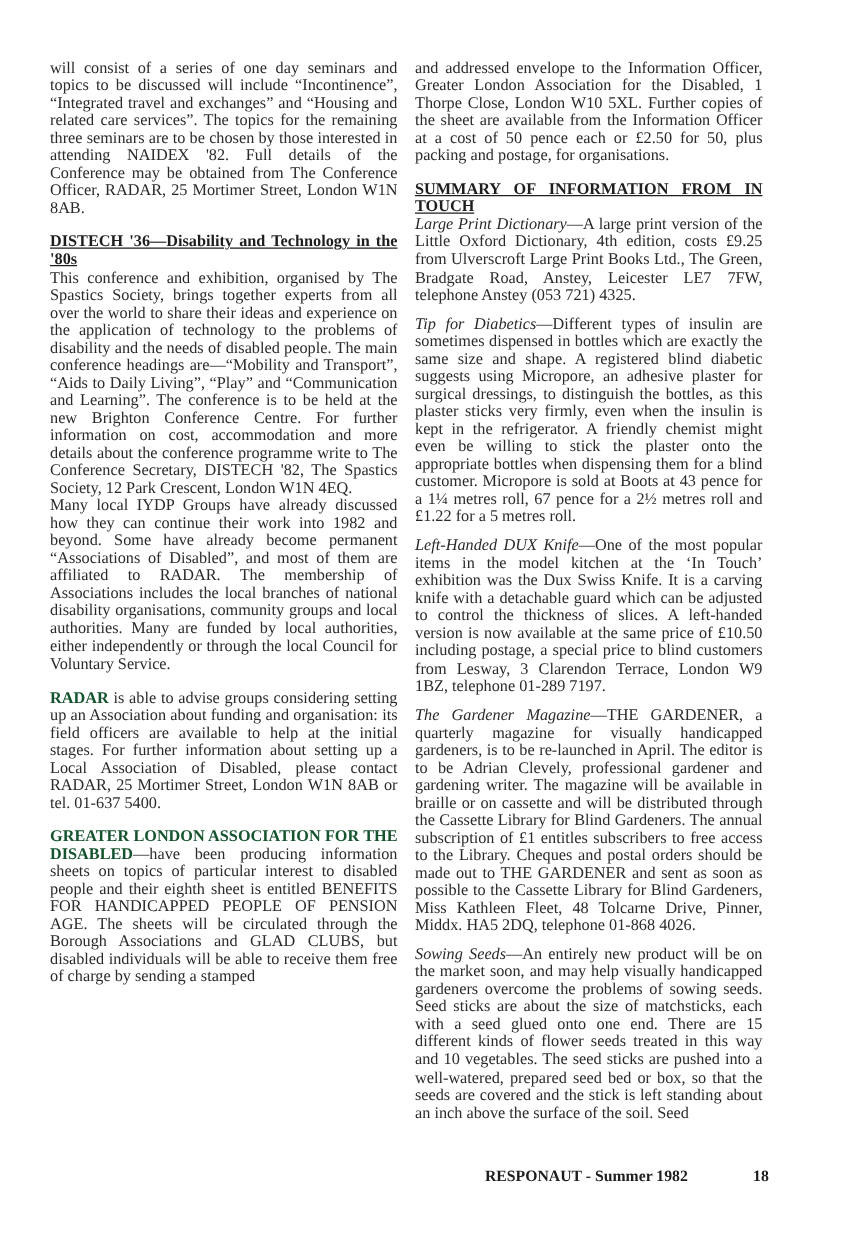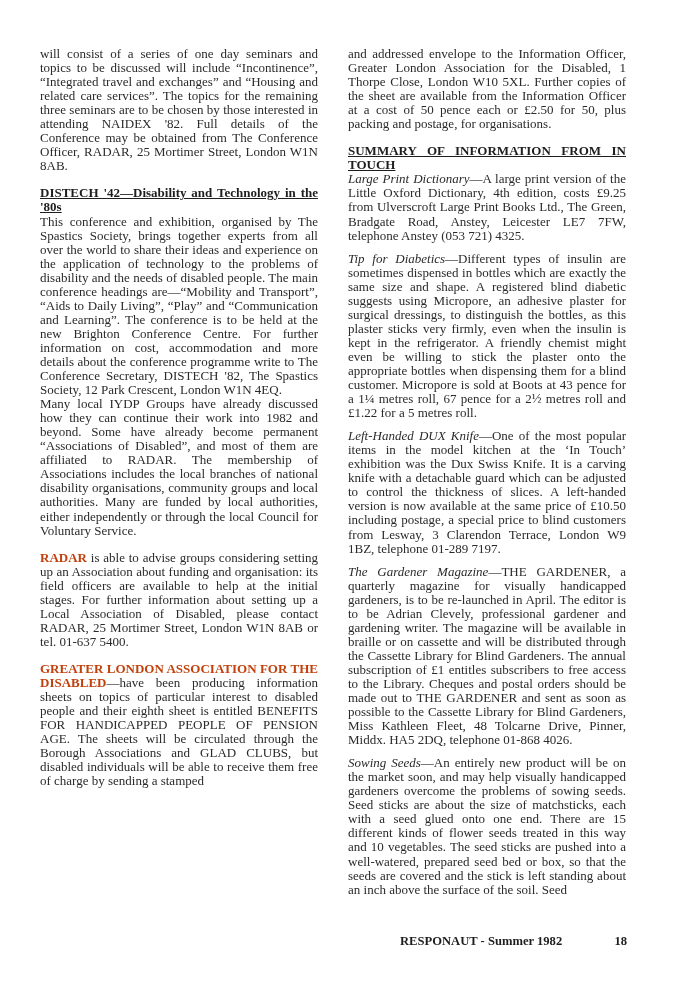--- a/index.html
+++ b/index.html
@@ -7,7 +7,7 @@
     font-family: "Liberation Serif", "DejaVu Serif", serif; color: #2a2a2a; }
   .col { position: absolute; top: 47px; font-size: 13px; line-height: 14.05px; text-align: justify; }
   .col-left { left: 40px; width: 278px; }
-  .col-right { left: 348px; width: 278px; }
+  .col-right { left: 332px; width: 278px; }
   p { margin: 0; }
   .gap { margin-top: 13px; }
   .gap-s { margin-top: 9px; }

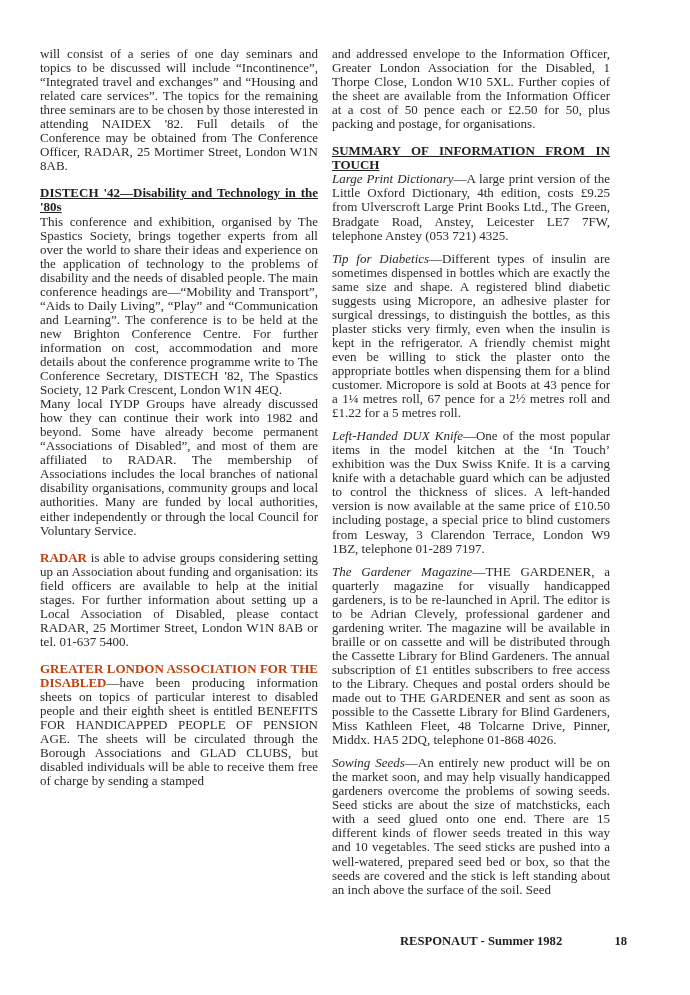--- a/index.html
+++ b/index.html
@@ -24,7 +24,7 @@
 <div class="col col-left">
   <p>will consist of a series of one day seminars and topics to be discussed will include “Incontinence”, “Integrated travel and exchanges” and “Housing and related care services”. The topics for the remaining three seminars are to be chosen by those interested in attending NAIDEX '82. Full details of the Conference may be obtained from The Conference Officer, RADAR, 25 Mortimer Street, London W1N 8AB.</p>
 
-  <p class="gap head">DISTECH '42—Disability and Technology in the '80s</p>
+  <p class="gap head">DISTECH '36—Disability and Technology in the '80s</p>
   <p>This conference and exhibition, organised by The Spastics Society, brings together experts from all over the world to share their ideas and experience on the application of technology to the problems of disability and the needs of disabled people. The main conference headings are—“Mobility and Transport”, “Aids to Daily Living”, “Play” and “Communication and Learning”. The conference is to be held at the new Brighton Conference Centre. For further information on cost, accommodation and more details about the conference programme write to The Conference Secretary, DISTECH '82, The Spastics Society, 12 Park Crescent, London W1N 4EQ.</p>
 
   <p>Many local IYDP Groups have already discussed how they can continue their work into 1982 and beyond. Some have already become permanent “Associations of Disabled”, and most of them are affiliated to RADAR. The membership of Associations includes the local branches of national disability organisations, community groups and local authorities. Many are funded by local authorities, either independently or through the local Council for Voluntary Service.</p>

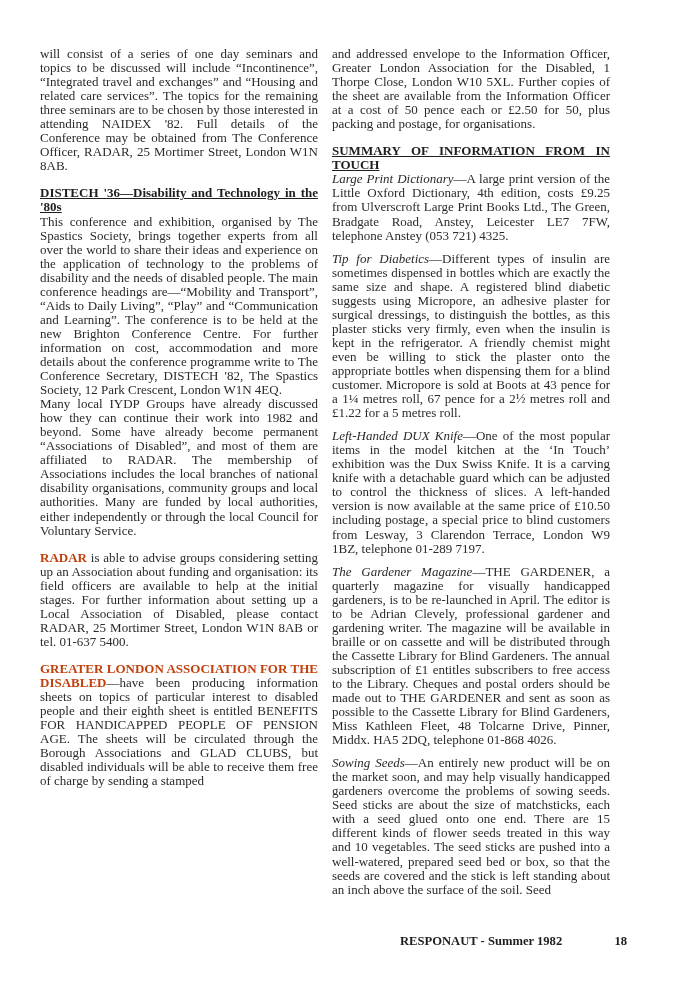--- a/index.html
+++ b/index.html
@@ -14,7 +14,7 @@
   .head { font-weight: bold; color: #1e1e1e; text-decoration: underline; }
   .indent { text-indent: 14px; }
   i { font-style: italic; }
-  b { font-weight: bold; color: #c2410c; }
+  b { font-weight: bold; color: #14532d; }
   .footer { position: absolute; top: 934px; left: 400px; width: 227px; font-weight: bold;
     font-size: 12.6px; display: flex; justify-content: space-between; color: #1e1e1e; }
 </style>

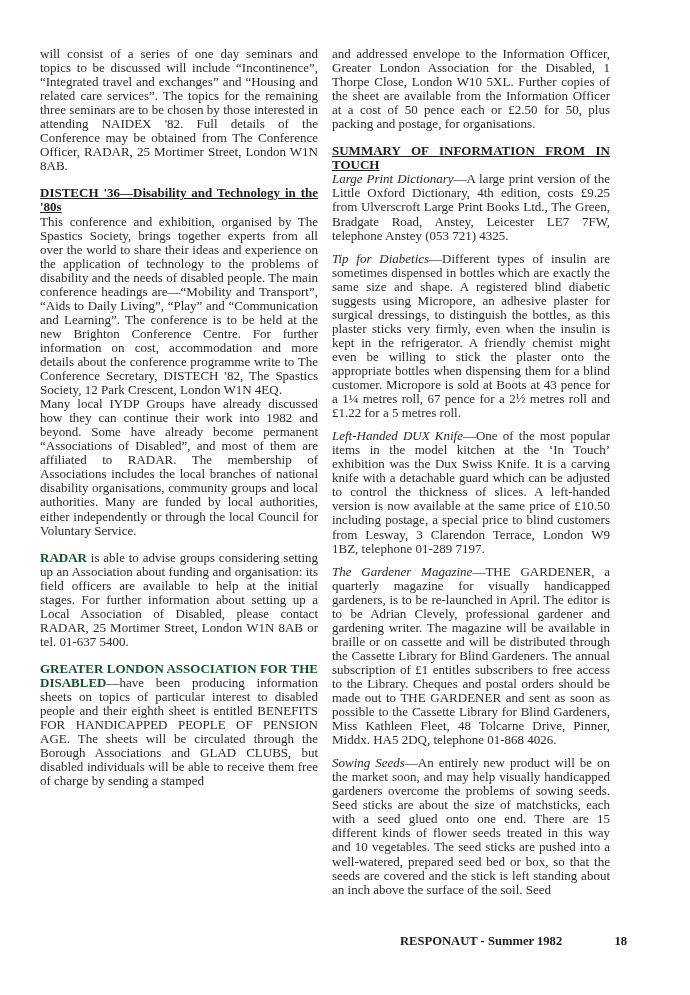--- a/index.html
+++ b/index.html
@@ -15,7 +15,7 @@
   .indent { text-indent: 14px; }
   i { font-style: italic; }
   b { font-weight: bold; color: #14532d; }
-  .footer { position: absolute; top: 934px; left: 400px; width: 227px; font-weight: bold;
+  .footer { position: absolute; top: 934px; left: 388px; width: 227px; font-weight: bold;
     font-size: 12.6px; display: flex; justify-content: space-between; color: #1e1e1e; }
 </style>
 </head>

